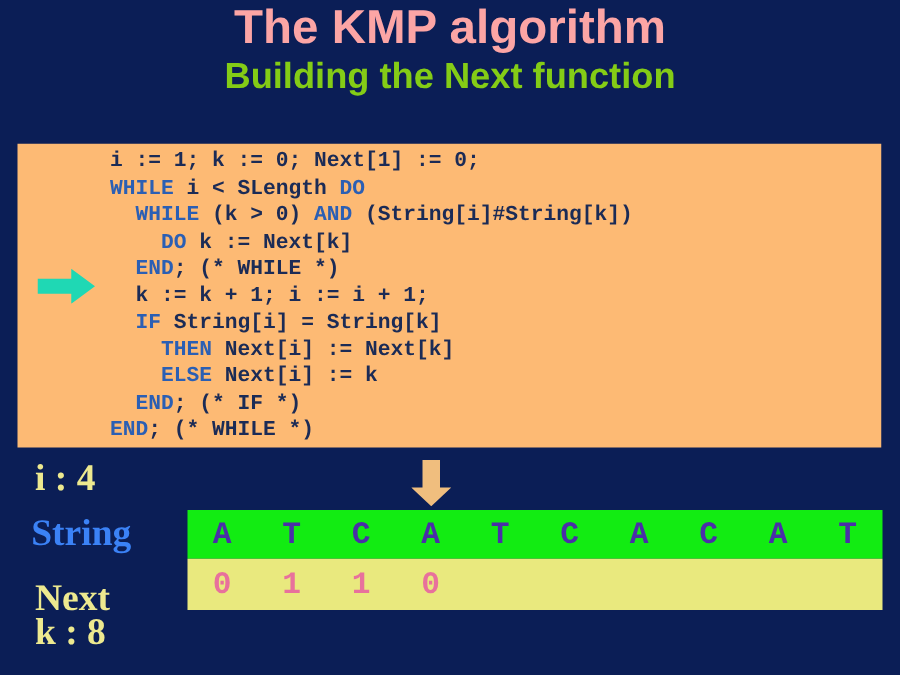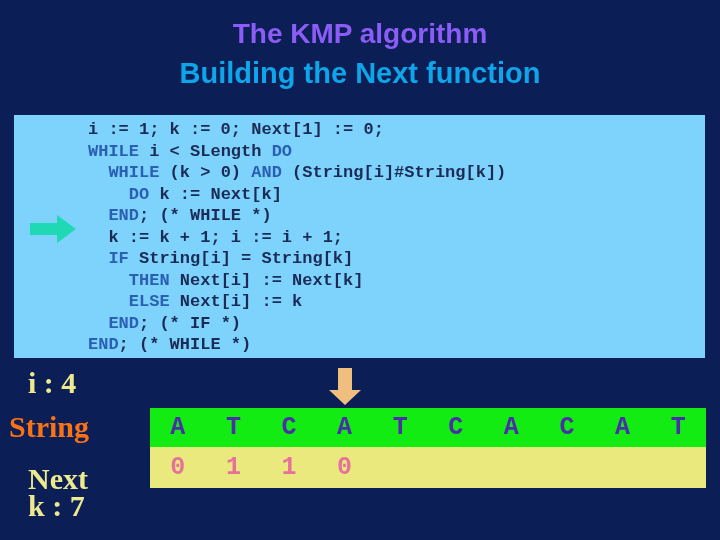--- a/index.html
+++ b/index.html
@@ -17,13 +17,12 @@
   }
   .title {
     margin: 0;
-    padding-top: 12px;
     text-align: center;
     font-family: "Liberation Sans", sans-serif;
     font-weight: bold;
-    font-size: 28px;
+    font-size: 38px;
     line-height: 44px;
-    color: #8b5cf6;
+    color: #fca5a5;
   }
   .subtitle {
     margin: 0;

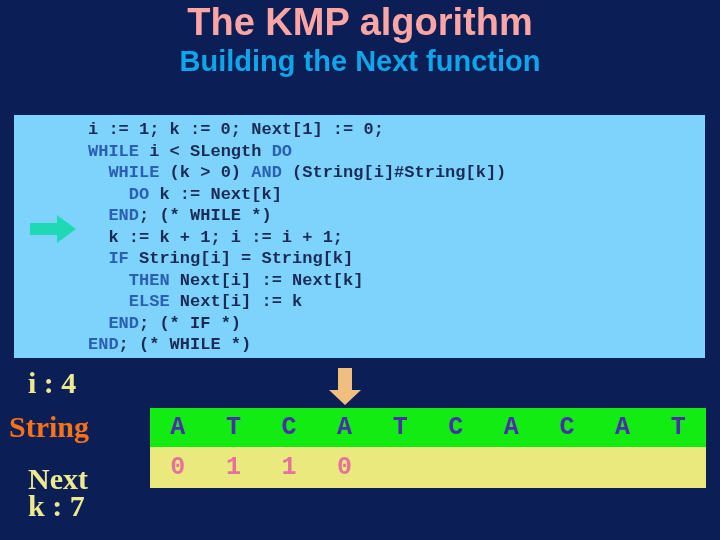--- a/index.html
+++ b/index.html
@@ -31,7 +31,7 @@
     font-weight: bold;
     font-size: 29px;
     line-height: 34px;
-    color: #0ea5e9;
+    color: #84cc16;
   }
   .code-panel {
     position: absolute;

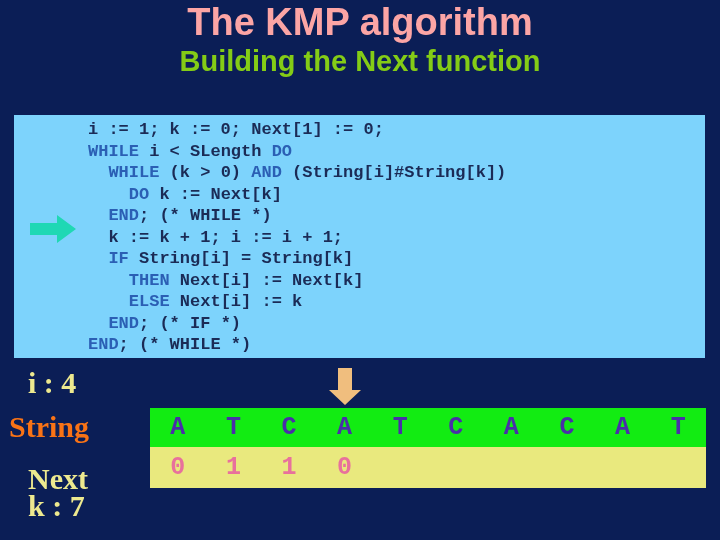--- a/index.html
+++ b/index.html
@@ -39,7 +39,7 @@
     top: 115px;
     width: 691px;
     height: 243px;
-    background: #7dd3fc;
+    background: #fdba74;
   }
   .code {
     margin: 0;

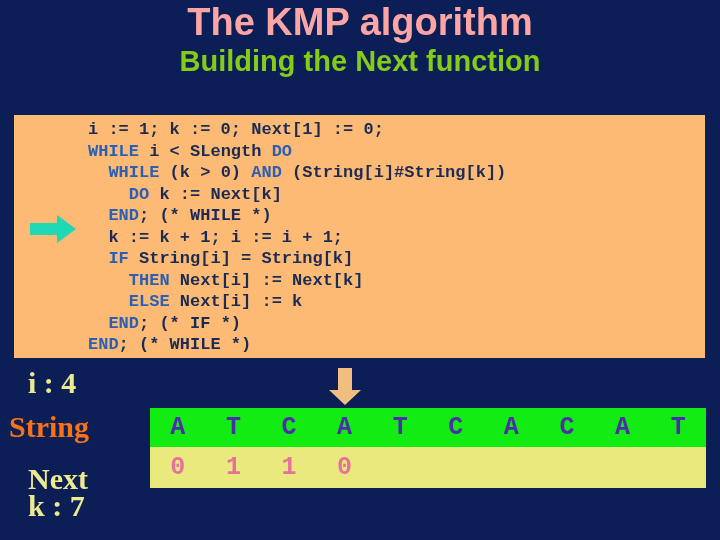--- a/index.html
+++ b/index.html
@@ -70,7 +70,7 @@
     white-space: pre;
   }
   .i-lbl { top: 368px; }
-  .string-lbl { left: 9px; top: 412px; color: #f97316; }
+  .string-lbl { left: 25px; top: 412px; color: #3b82f6; }
   .next-lbl { top: 464px; }
   .k-lbl { top: 491px; }
   .bar {

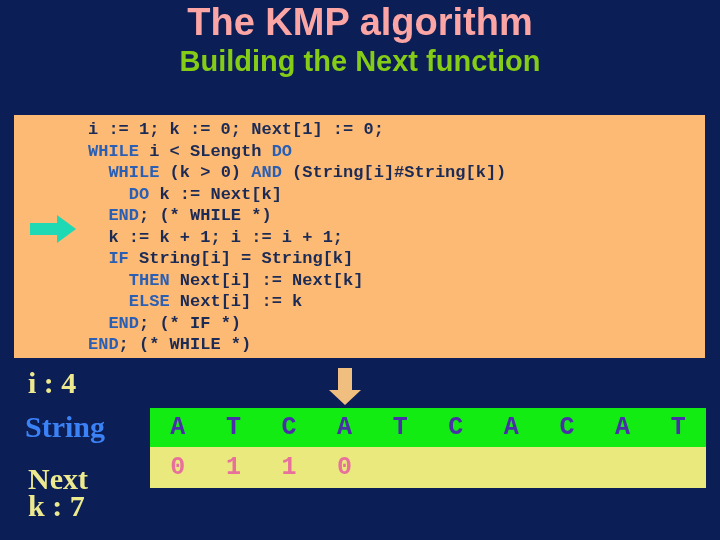--- a/index.html
+++ b/index.html
@@ -149,7 +149,7 @@
         <div class="cell"></div>
       </div>
 
-    <div class="lbl k-lbl">k : 7</div>
+    <div class="lbl k-lbl">k : 8</div>
   </div>
 
 </div>

